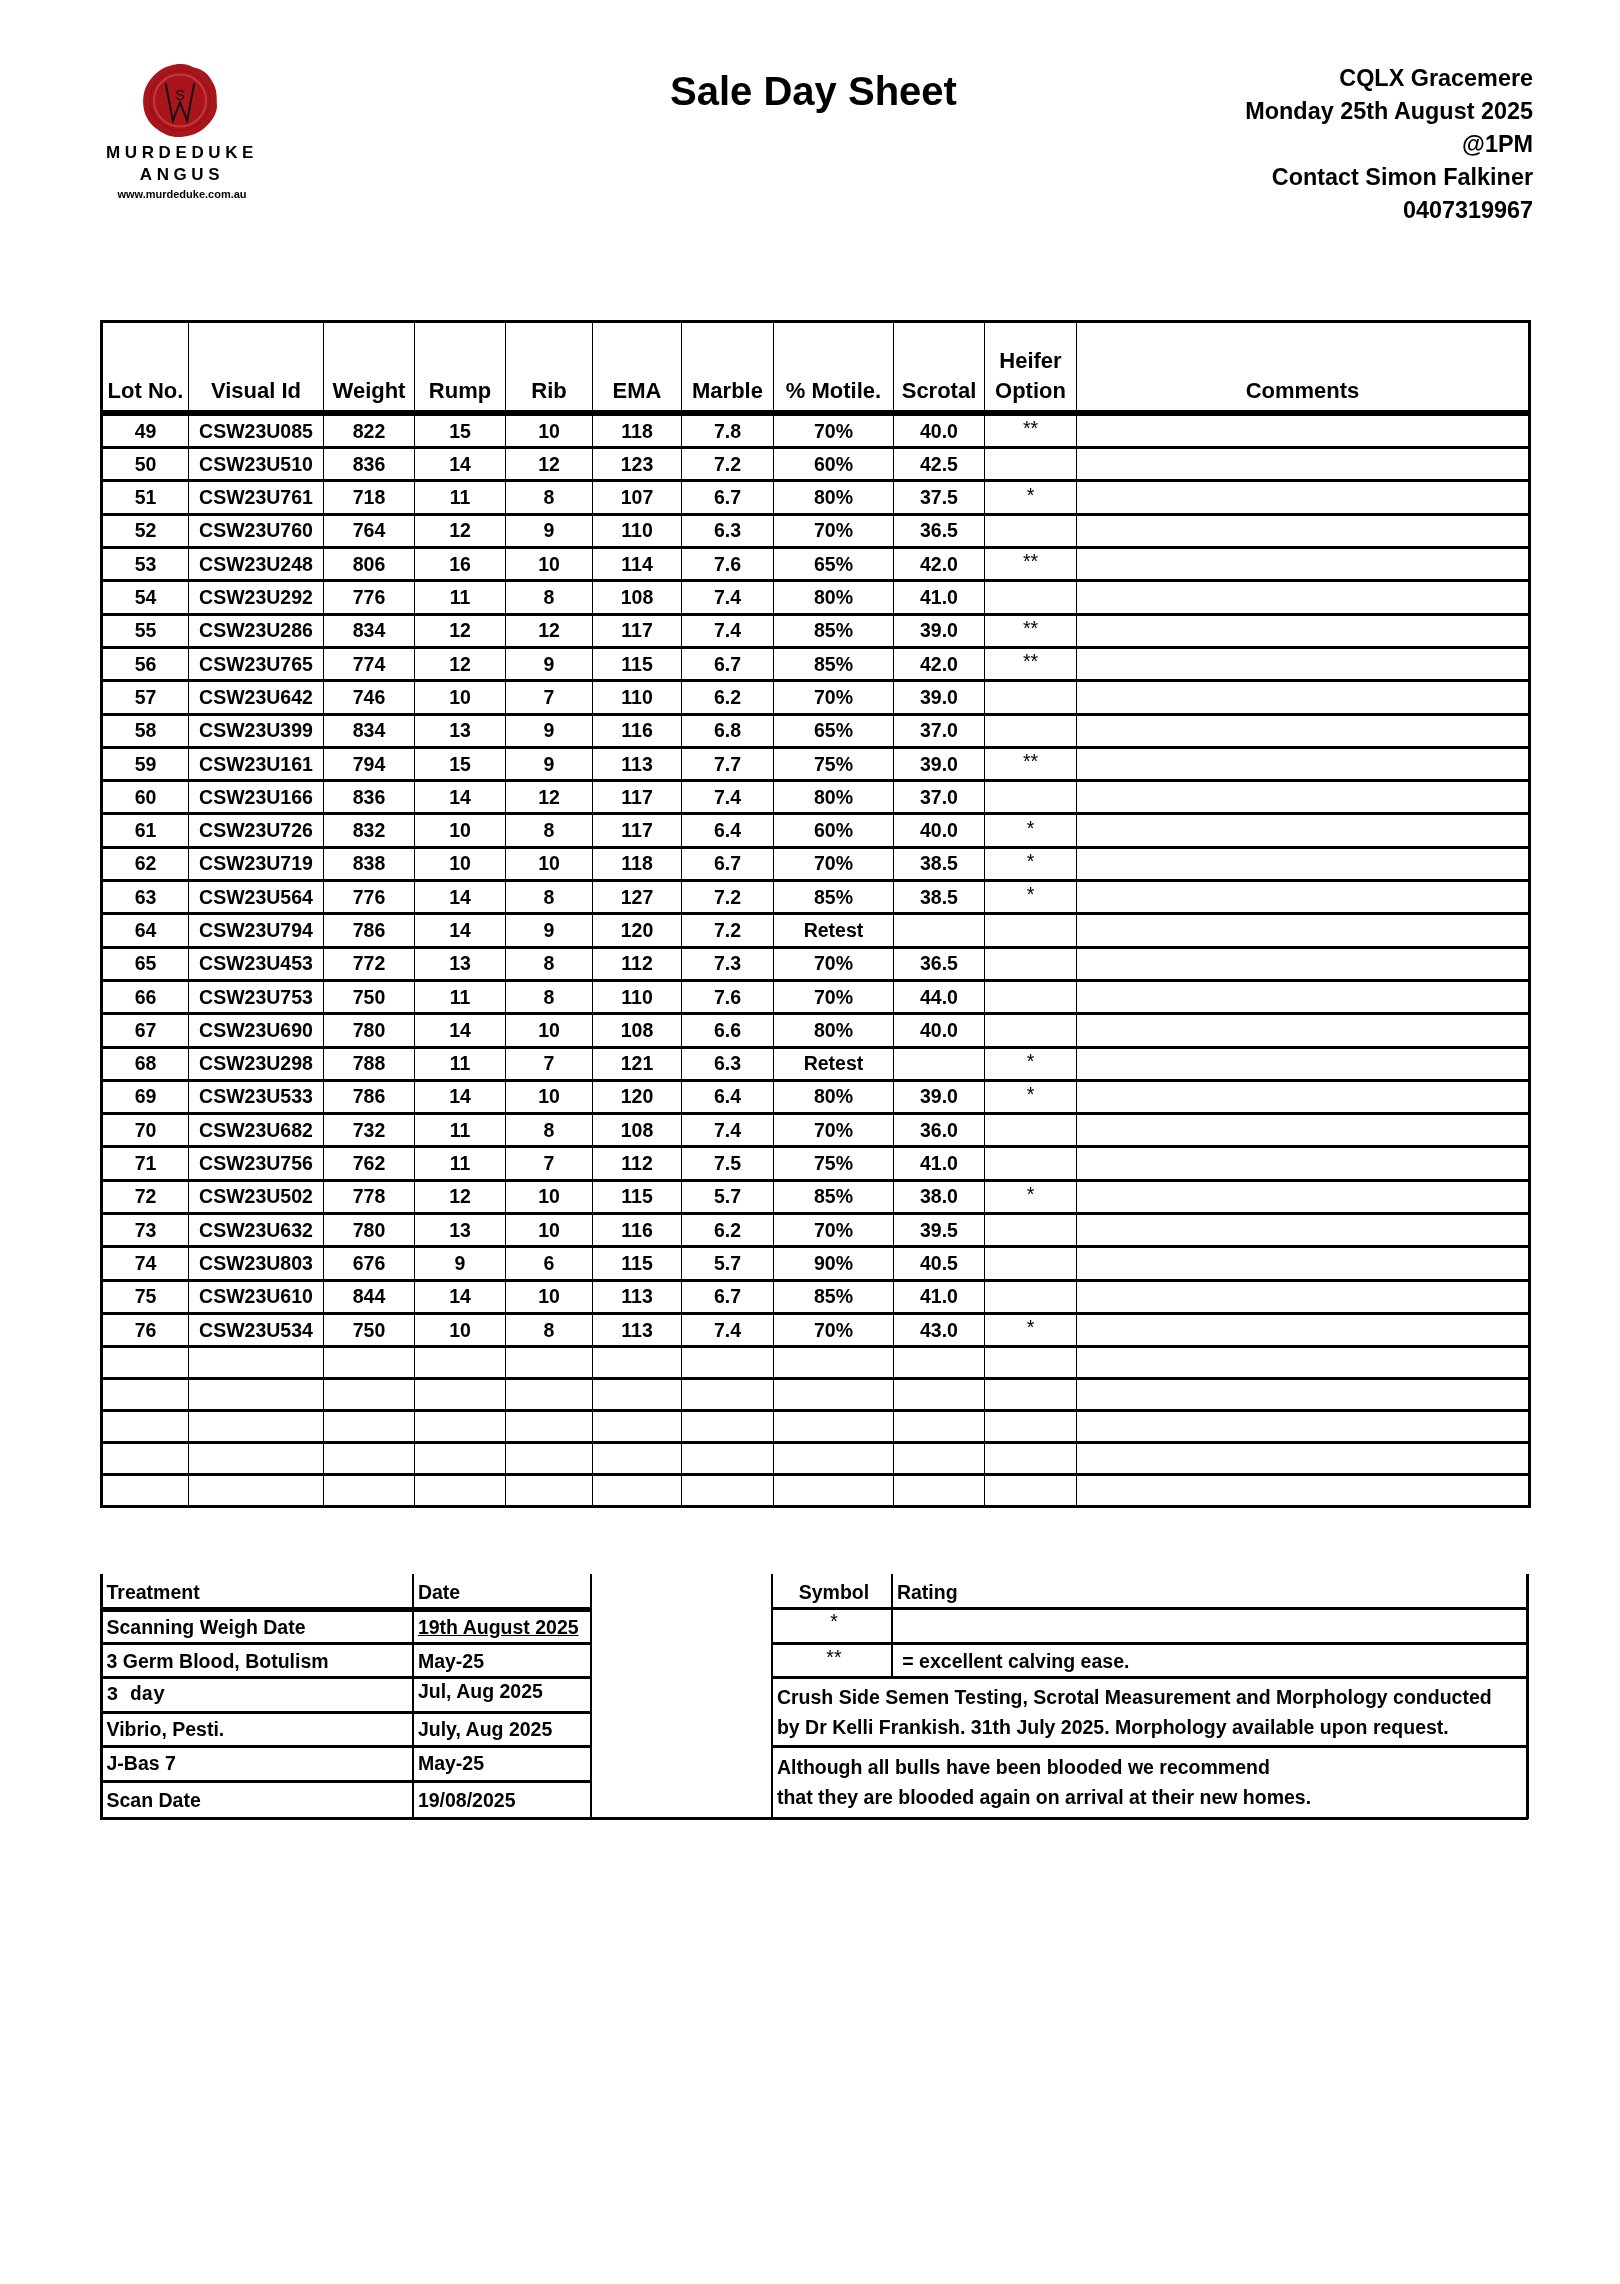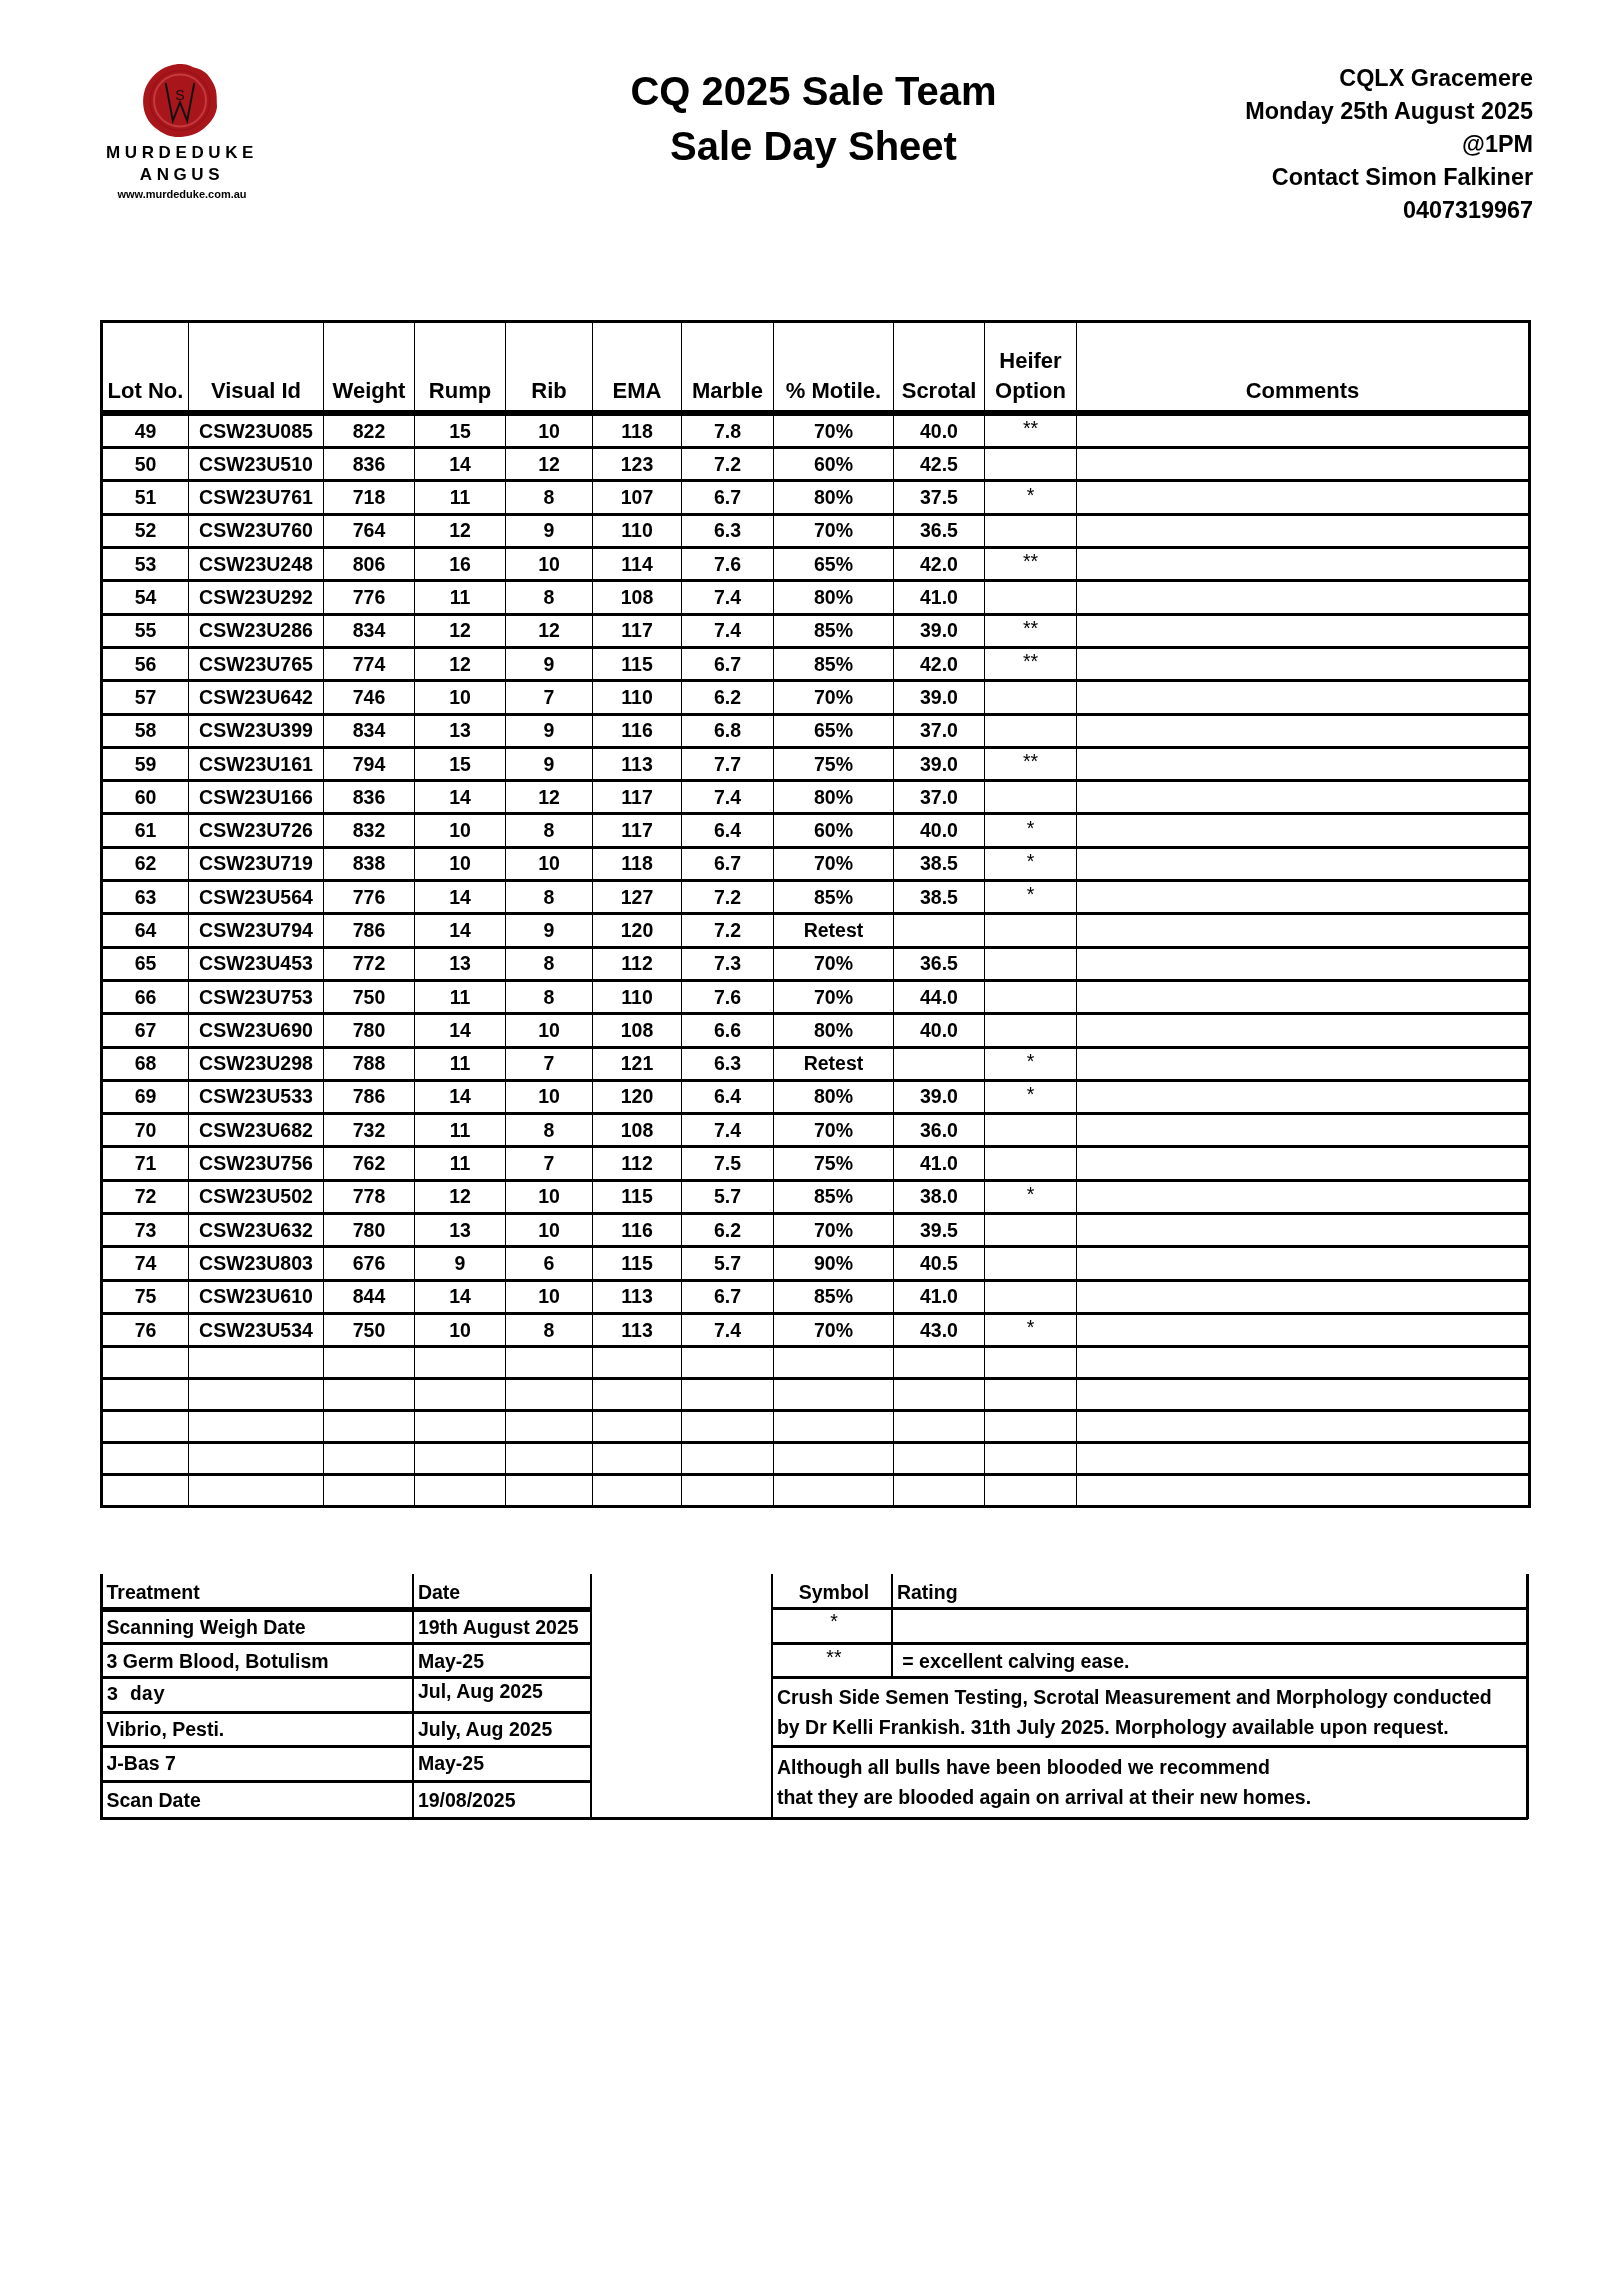--- a/index.html
+++ b/index.html
@@ -67,7 +67,6 @@
 </div>
 
 <div class="abs title">
-  <div>CQ 2025 Sale Team</div>
   <div>Sale Day Sheet</div>
 </div>
 

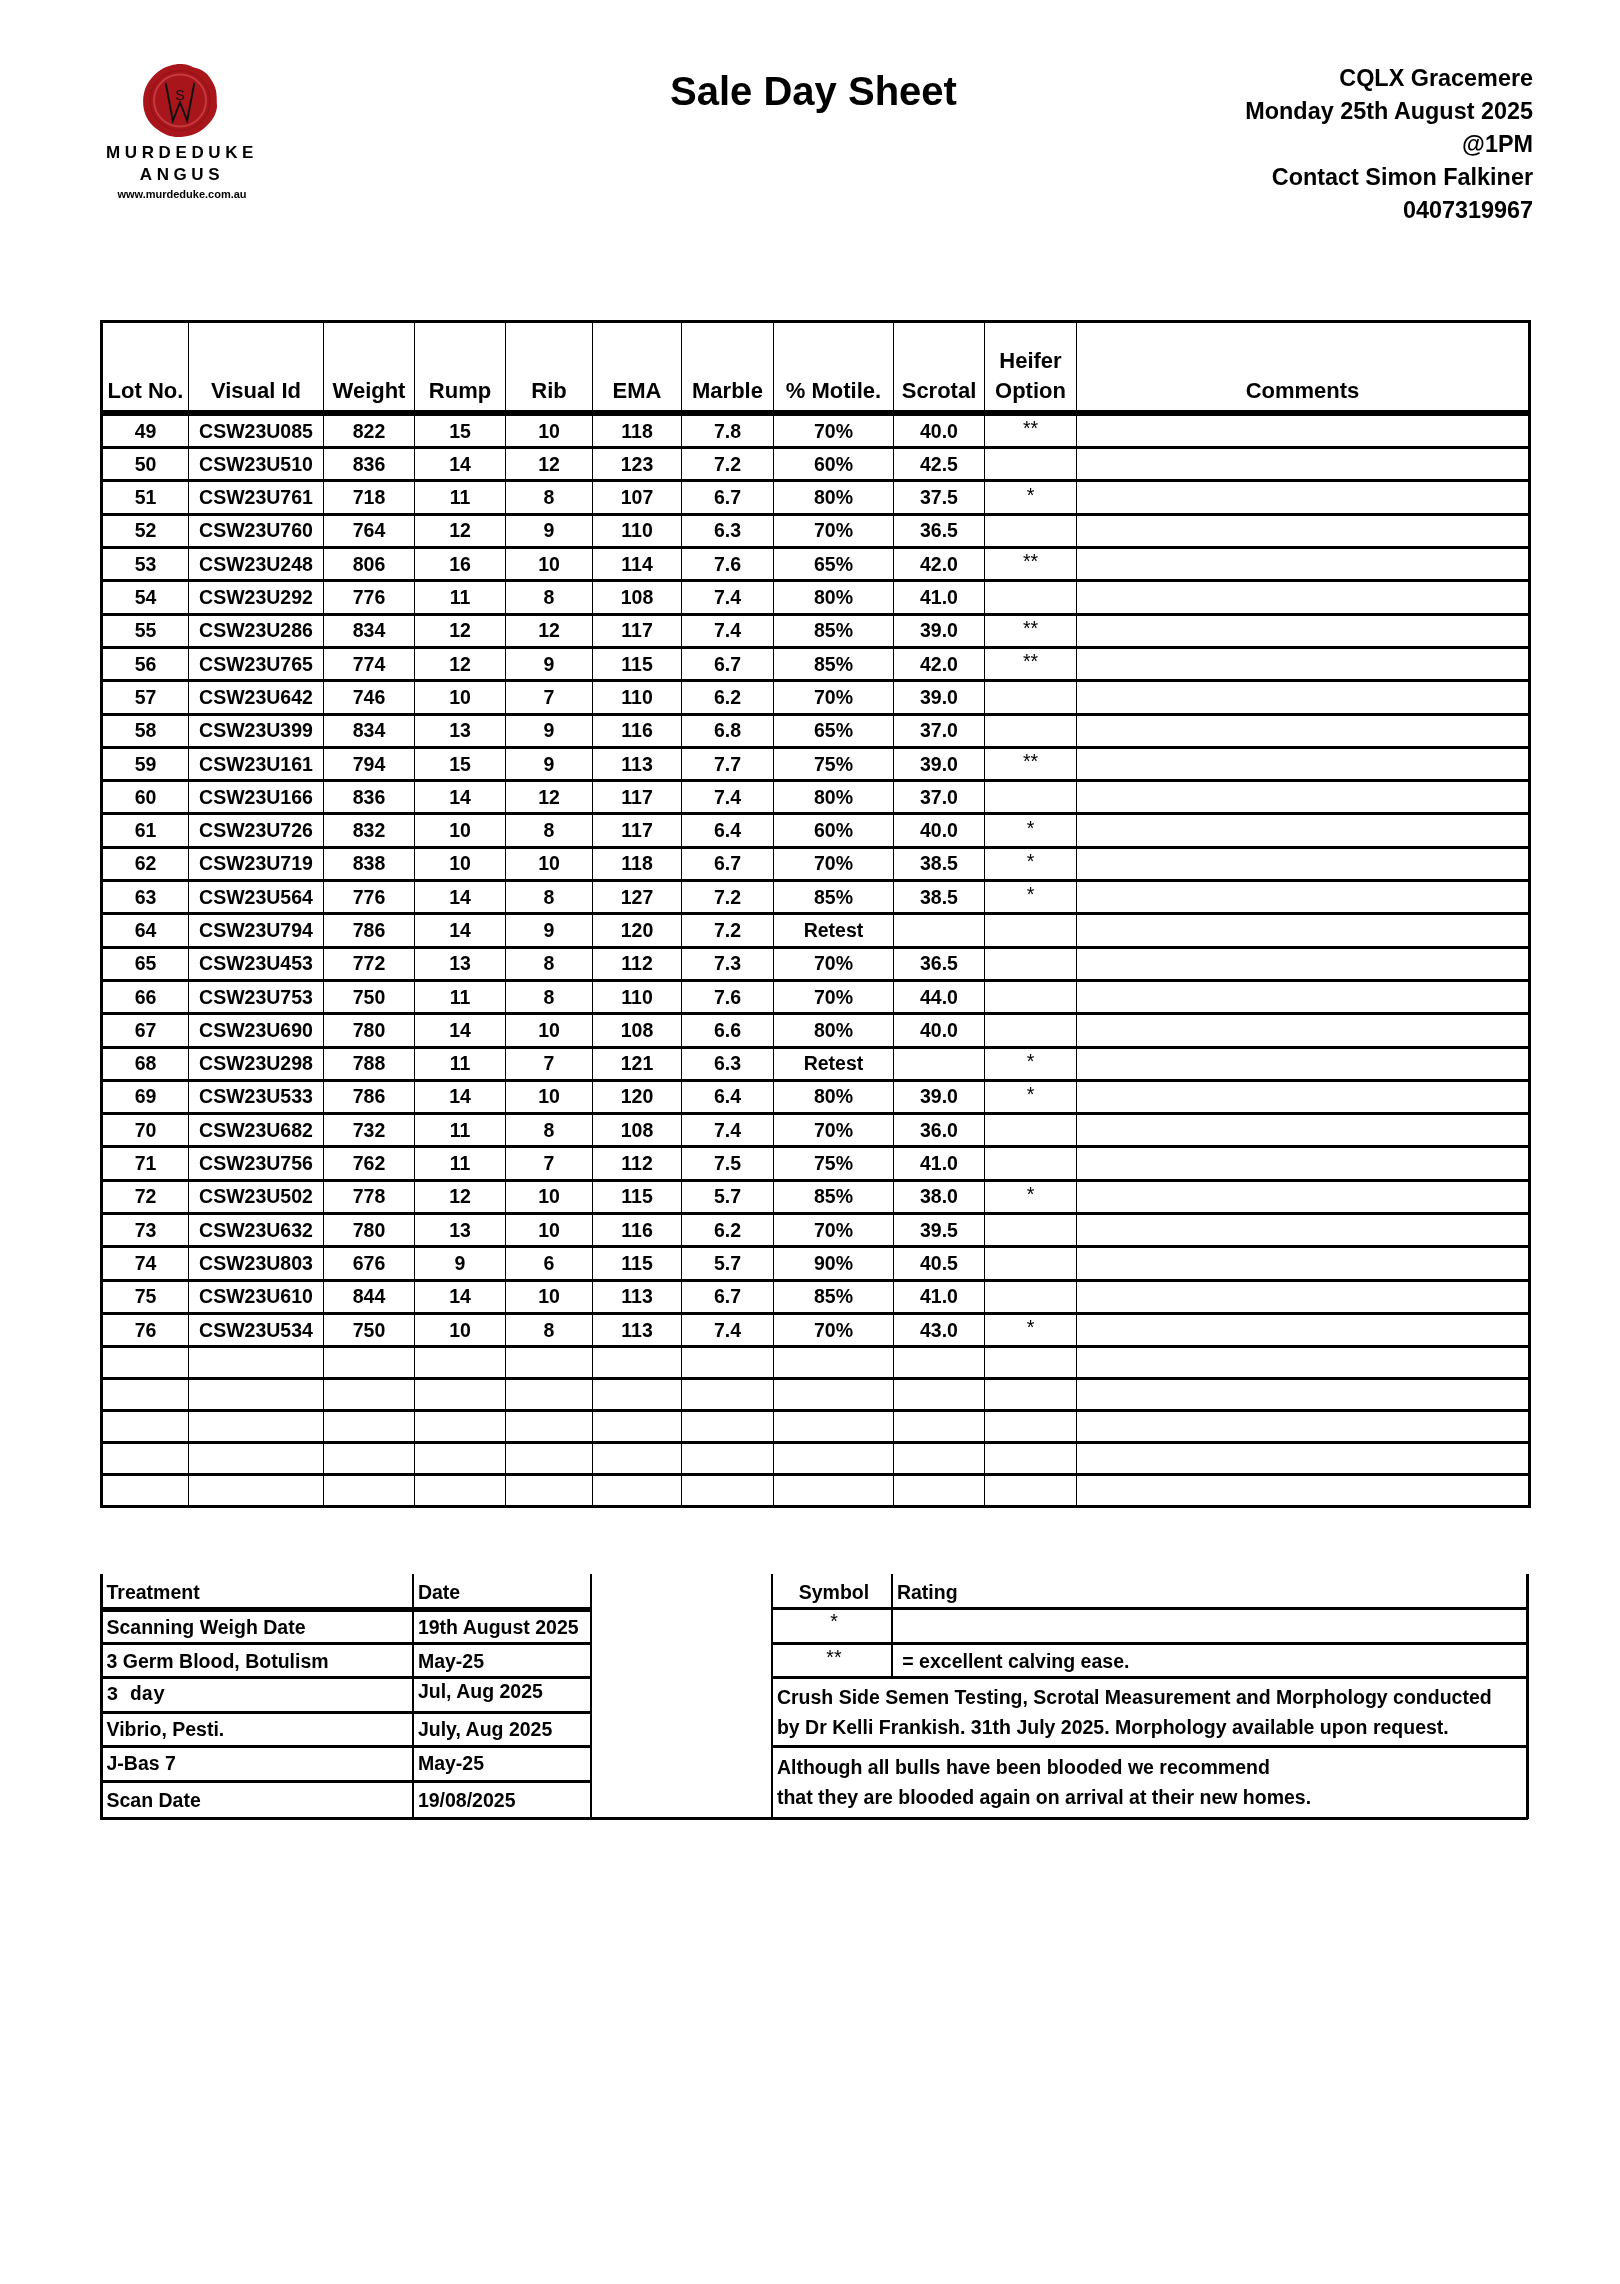--- a/index.html
+++ b/index.html
@@ -570,7 +570,7 @@
   <div class="fcell" style="left:314px;top:2.6px;width:176px;height:32px">Date</div>
   <div id="treatment-rows">
       <div class="fcell" style="left: 2.6px; top: 38px; width: 309px; height: 31px;">Scanning Weigh Date</div>
-      <div class="fcell" style="left: 314px; top: 38px; width: 184px; height: 31px;">19th August 2025</div>
+      <div class="fcell" style="left: 314px; top: 38px; width: 184px; height: 31px; text-decoration: underline;">19th August 2025</div>
       <div class="fcell" style="left: 2.6px; top: 72px; width: 309px; height: 31px;">3 Germ Blood, Botulism</div>
       <div class="fcell" style="left: 314px; top: 72px; width: 176px; height: 31px;">May-25</div>
       <div class="fcell" style="left: 2.6px; top: 105px; width: 309px; height: 31px; font-family: Liberation Mono, monospace;">3 day</div>

